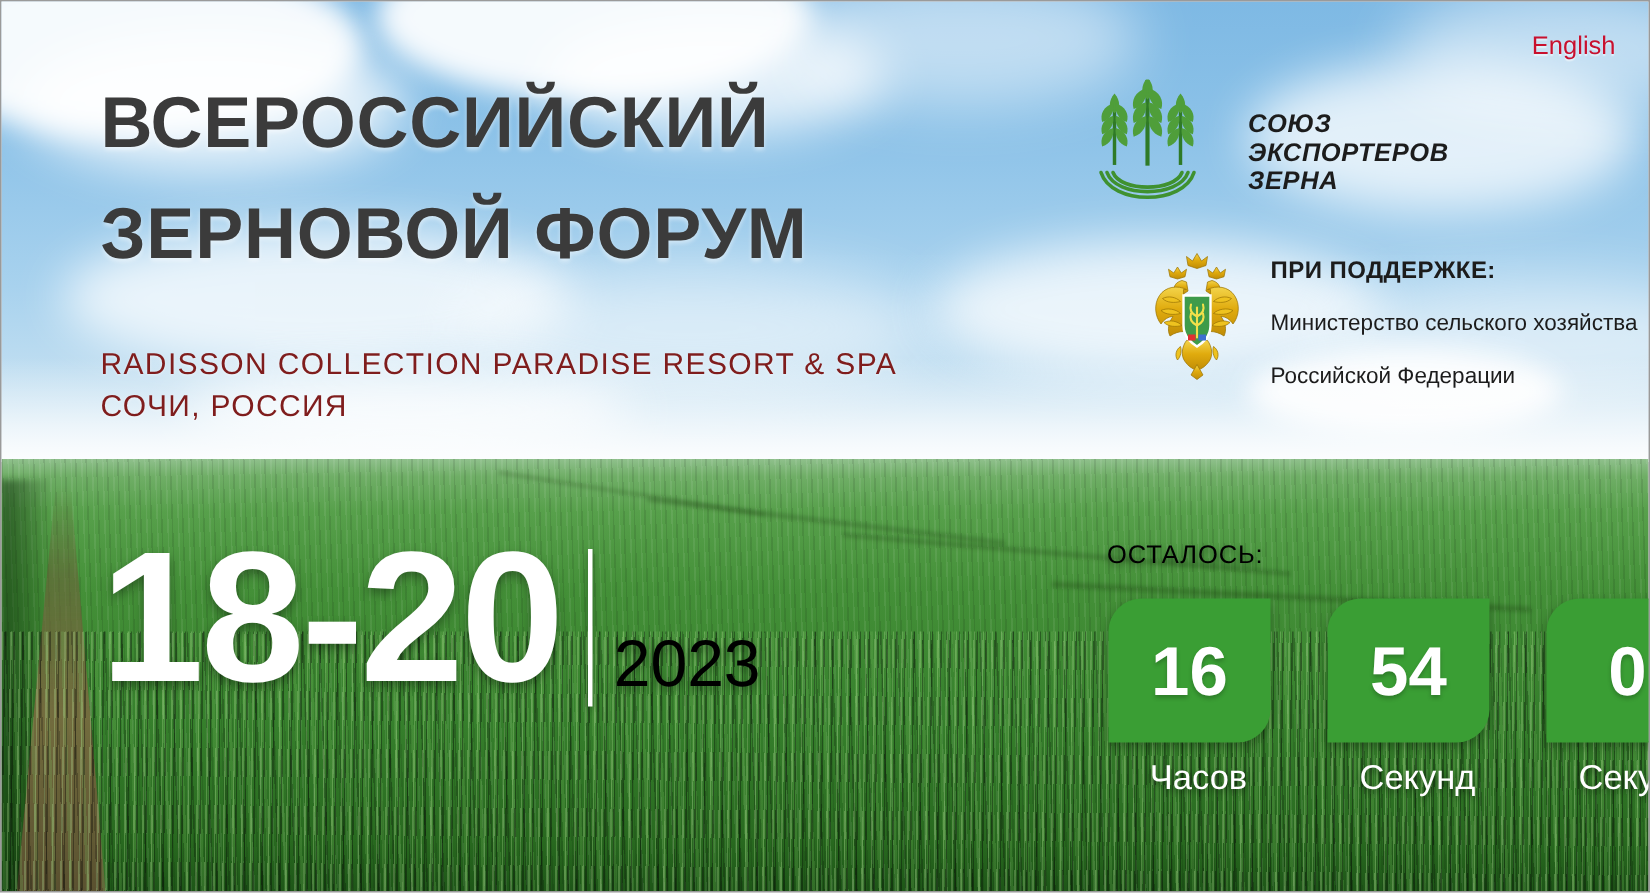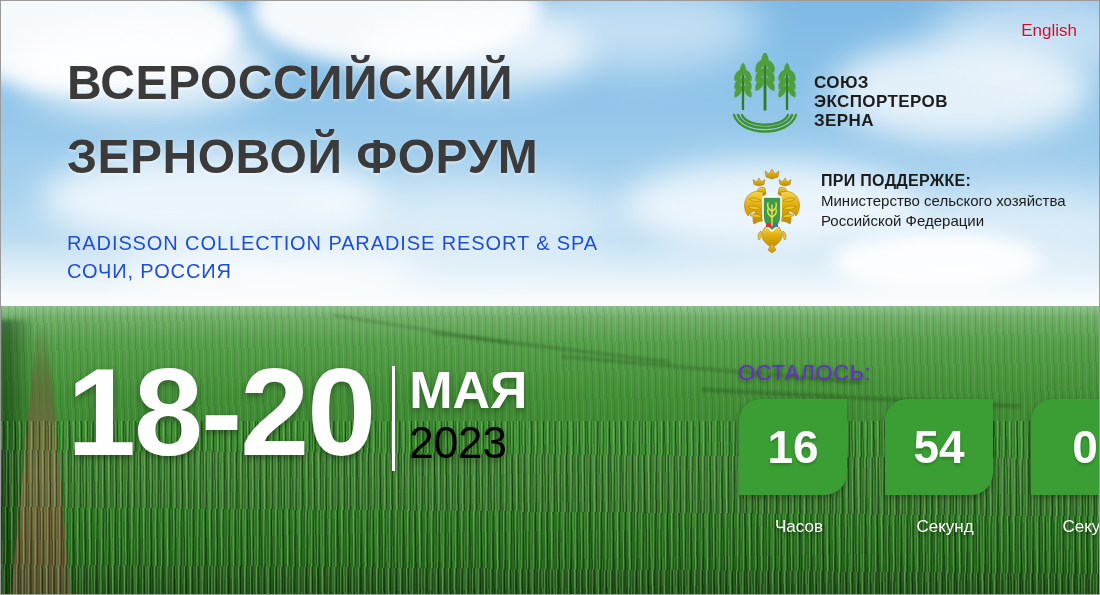--- a/index.html
+++ b/index.html
@@ -115,7 +115,7 @@
   }
 
   
-  .union-logo{ position:absolute; left:724px; top:52px; display:flex; align-items:center; gap:9px; }
+  .union-logo{ position:absolute; left:724px; top:52px; display:flex; align-items:center; gap:27px;font-style:italic; }
   .union-mark{ width:80px; height:96px; flex:0 0 80px; }
   .union-text{
     font-size:17px; line-height:19px; font-weight:700; color:#1c1c1c;

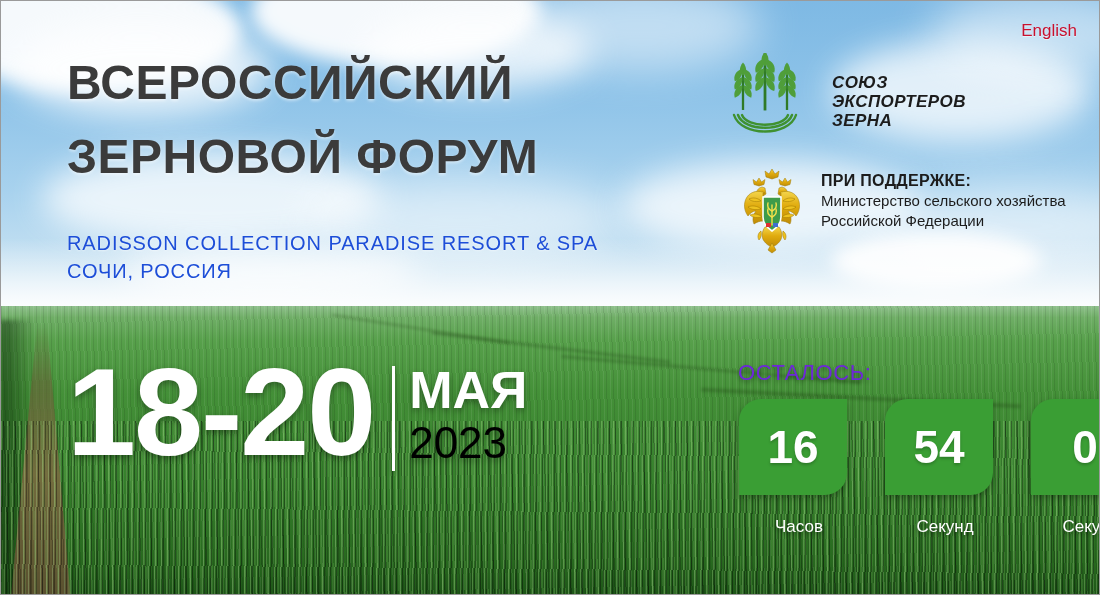--- a/index.html
+++ b/index.html
@@ -123,7 +123,7 @@
   }
 
   
-  .support{ position:absolute; left:734px; top:164px; display:flex; align-items:flex-start; gap:12px; }
+  .support{ position:absolute; left:760px; top:164px; display:flex; align-items:flex-start; gap:12px; }
   .emblem{ width:74px; height:90px; flex:0 0 74px; }
   .support-text{ padding-top:6px; }
   .support-title{

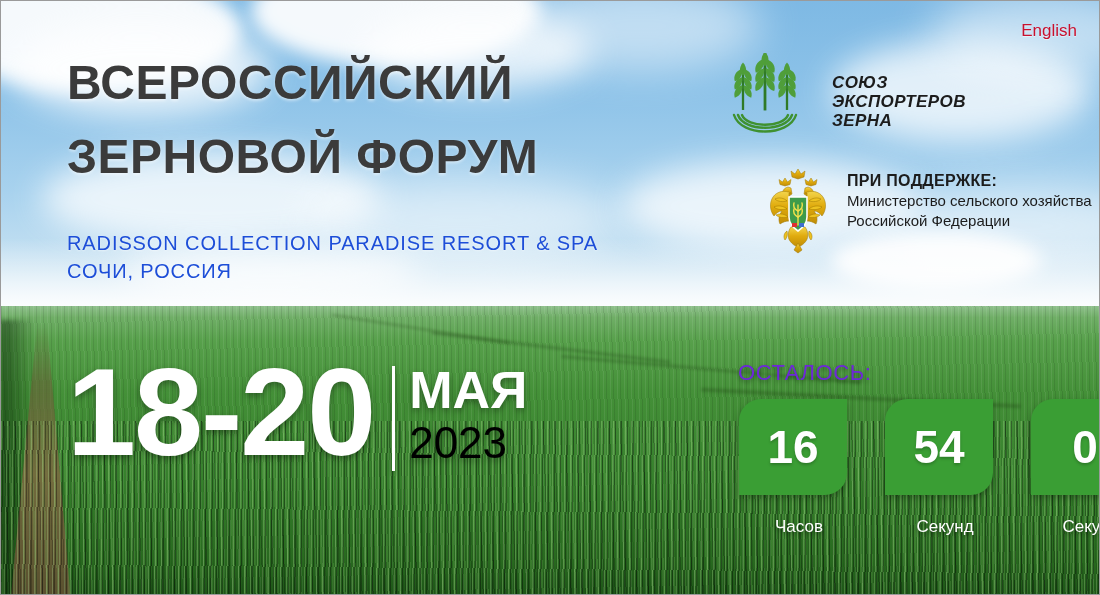--- a/index.html
+++ b/index.html
@@ -130,7 +130,7 @@
     font-size:16px; line-height:20px; font-weight:700; color:#1c1c1c; letter-spacing:.3px;
   }
   .support-l1,.support-l2{
-    font-size:15px; line-height:20px; font-weight:400; color:#1c1c1c;
+    font-size:15px; line-height:20px; font-weight:400; color:#1c1c1c;margin-top:15px;
   }
 
   

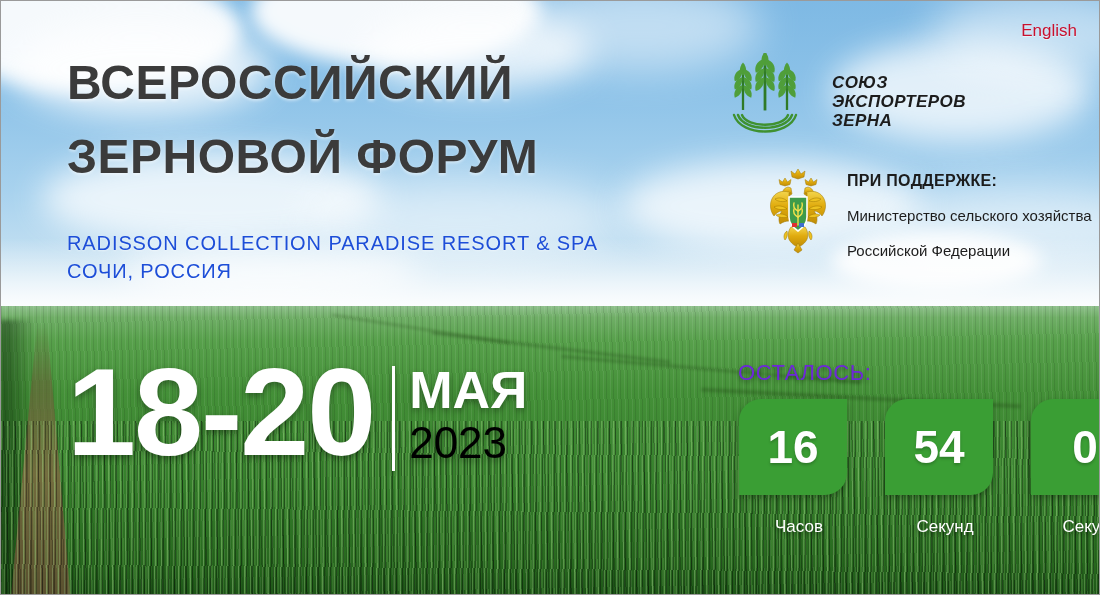--- a/index.html
+++ b/index.html
@@ -82,7 +82,7 @@
   .venue{
     position:absolute; left:66px; top:228px; width:620px;
     font-size:20px; line-height:28px; font-weight:400;
-    letter-spacing:.9px; color:#1d4ed8;
+    letter-spacing:.9px; color:#7f1d1d;
     text-shadow:0 1px 2px rgba(255,255,255,.5);
   }
 

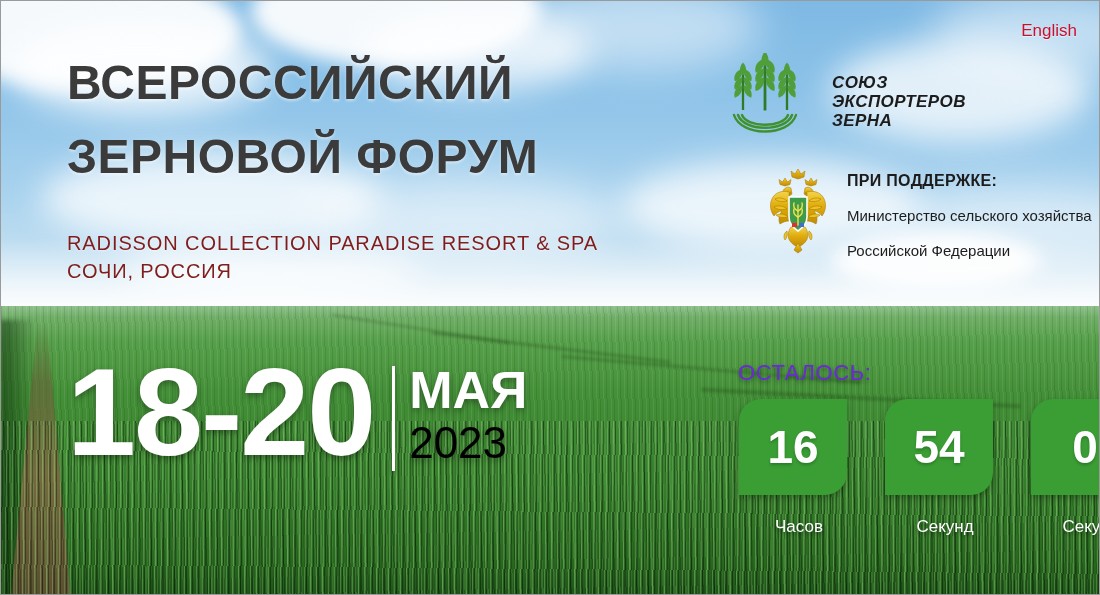--- a/index.html
+++ b/index.html
@@ -207,7 +207,6 @@
     <div class="date-big">18-20</div>
     <div class="date-rule"></div>
     <div class="date-right">
-      <div class="date-month">МАЯ</div>
       <div class="date-year">2023</div>
     </div>
   </div>

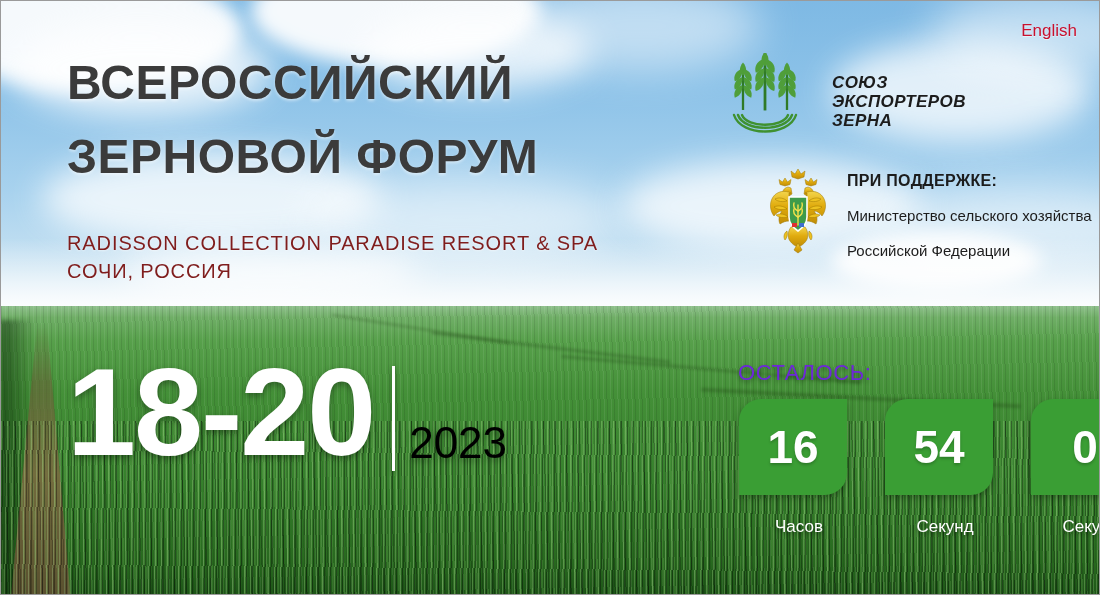--- a/index.html
+++ b/index.html
@@ -136,7 +136,7 @@
   
   .cd-label{
     position:absolute; left:737px; top:359px;
-    font-size:22px; font-weight:400; color:#6d28d9; letter-spacing:.6px;
+    font-size:17px; font-weight:400; color:#000000; letter-spacing:.6px;
     text-shadow:0 2px 4px rgba(0,0,0,.4);
   }
   .cd-row{ position:absolute; left:738px; top:398px; display:flex; gap:26px; }

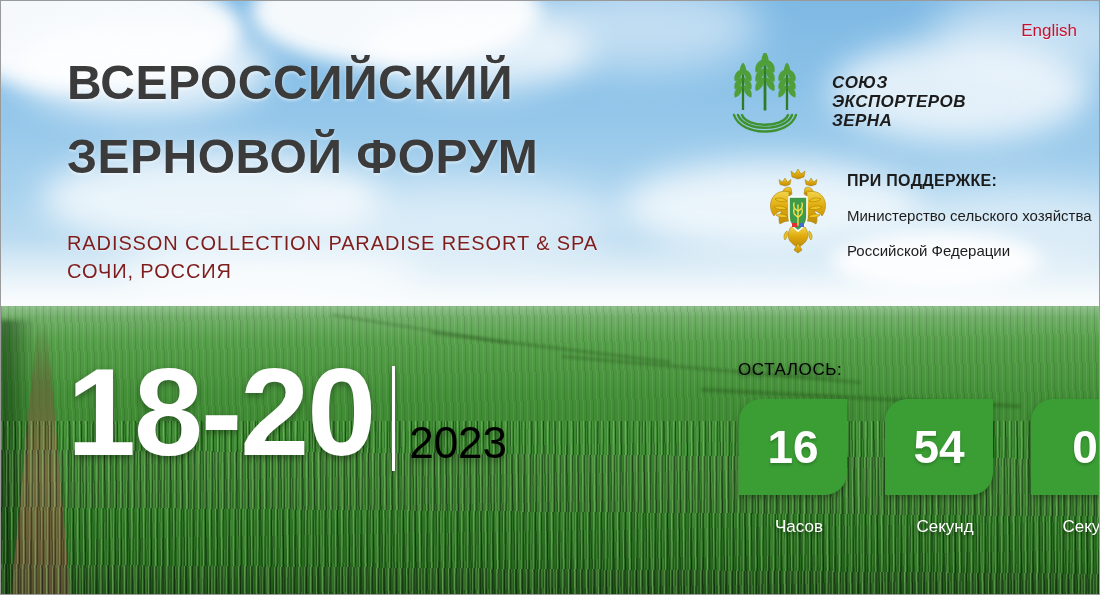--- a/index.html
+++ b/index.html
@@ -153,8 +153,8 @@
     text-shadow:0 2px 3px rgba(0,0,0,.22);
   }
   .cd-cap{
-    margin-top:22px; text-align:center;
-    font-size:17px; color:#ffffff; font-weight:400;
+    margin-top:10px; text-align:center;
+    font-size:23px; color:#ffffff; font-weight:400;
     text-shadow:0 2px 4px rgba(0,0,0,.45);
   }
 </style>

